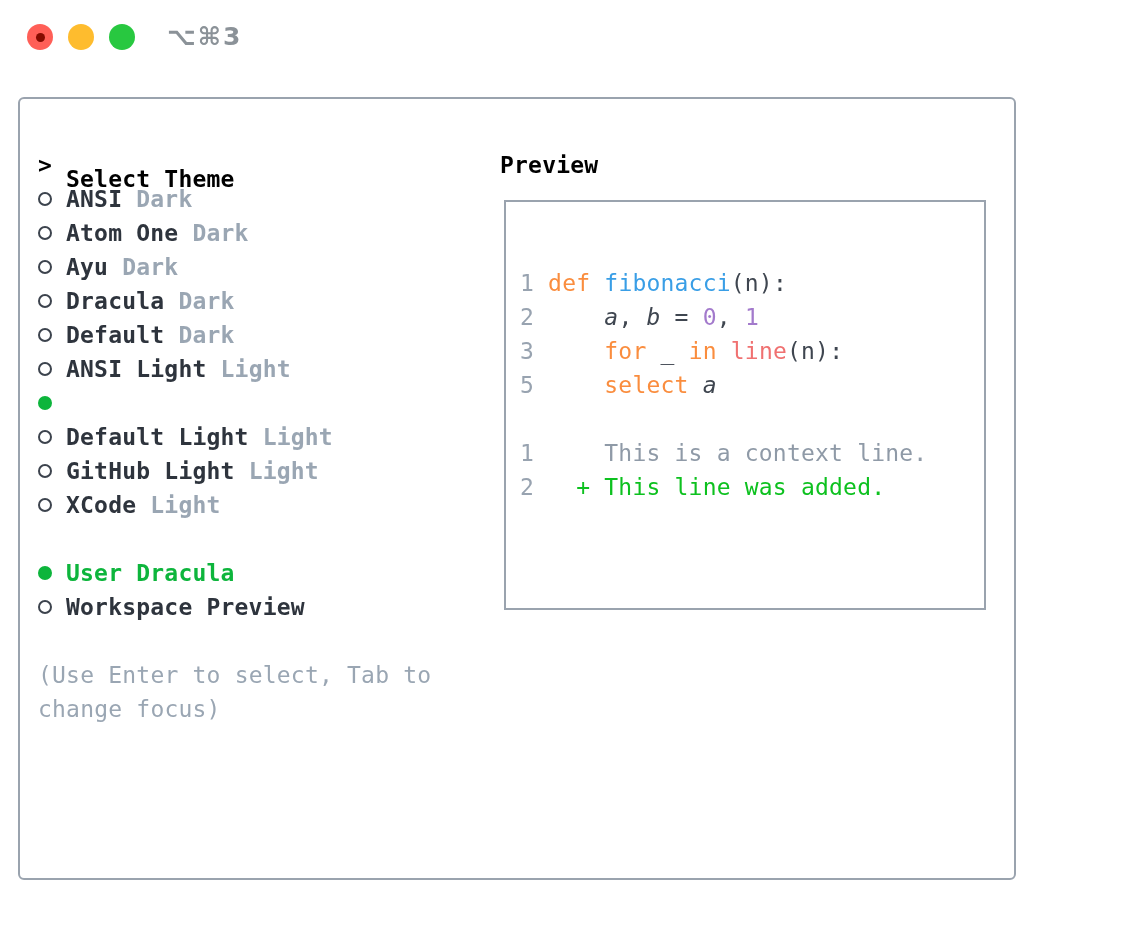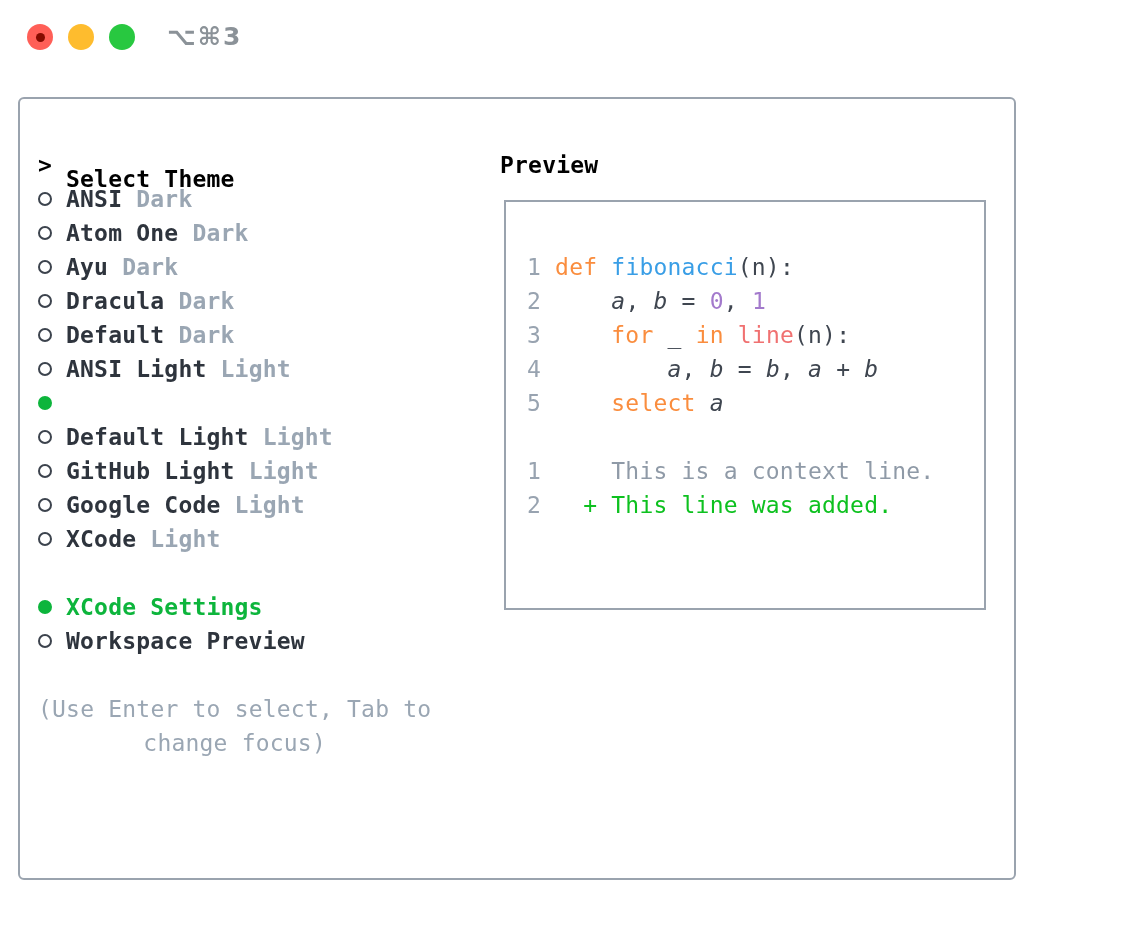--- a/index.html
+++ b/index.html
@@ -60,8 +60,8 @@
     border:2px solid var(--box-border);background:#fff;
   }
   #code-area{
-    position:absolute;inset:0;padding:48px 0 0 21px;
-    font-size:23px;line-height:34px;letter-spacing:0.2px;
+    position:absolute;inset:0;padding:48px 0 0 14px;
+    font-size:23px;line-height:34px;letter-spacing:0.2px;margin-top:16px;
   }
   .code-line{height:34px;line-height:34px;white-space:pre;}
   .ln{color:var(--line-number);}

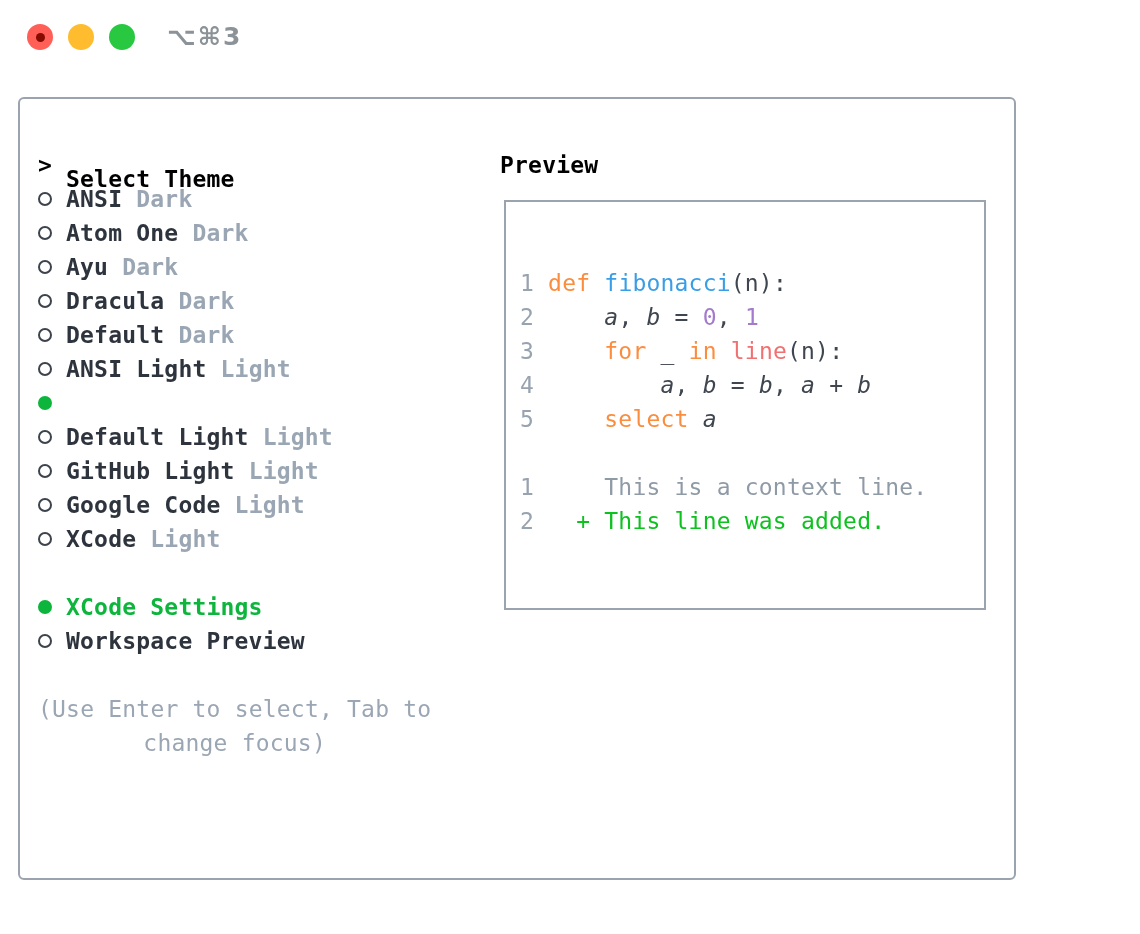--- a/index.html
+++ b/index.html
@@ -199,7 +199,6 @@
           <div class="code-line"><span class="ln">1 </span><span class="tok-keyword">def</span><span class="tok-plain"> </span><span class="tok-function">fibonacci</span><span class="tok-plain">(n):</span></div>
           <div class="code-line"><span class="ln">2 </span><span class="tok-plain">    </span><span class="tok-var">a</span><span class="tok-plain">, </span><span class="tok-var">b</span><span class="tok-plain"> = </span><span class="tok-number">0</span><span class="tok-plain">, </span><span class="tok-number">1</span></div>
           <div class="code-line"><span class="ln">3 </span><span class="tok-plain">    </span><span class="tok-keyword">for</span><span class="tok-plain"> _ </span><span class="tok-keyword">in</span><span class="tok-plain"> </span><span class="tok-builtin">line</span><span class="tok-plain">(n):</span></div>
-          <div class="code-line"><span class="ln">4 </span><span class="tok-plain">        </span><span class="tok-var">a</span><span class="tok-plain">, </span><span class="tok-var">b</span><span class="tok-plain"> = </span><span class="tok-var">b</span><span class="tok-plain">, </span><span class="tok-var">a</span><span class="tok-plain"> + </span><span class="tok-var">b</span></div>
           <div class="code-line"><span class="ln">5 </span><span class="tok-plain">    </span><span class="tok-keyword">select</span><span class="tok-plain"> </span><span class="tok-var">a</span></div>
           <div class="code-line"></div>
           <div class="code-line"><span class="ln">1 </span><span class="diff-context">    This is a context line.</span></div>

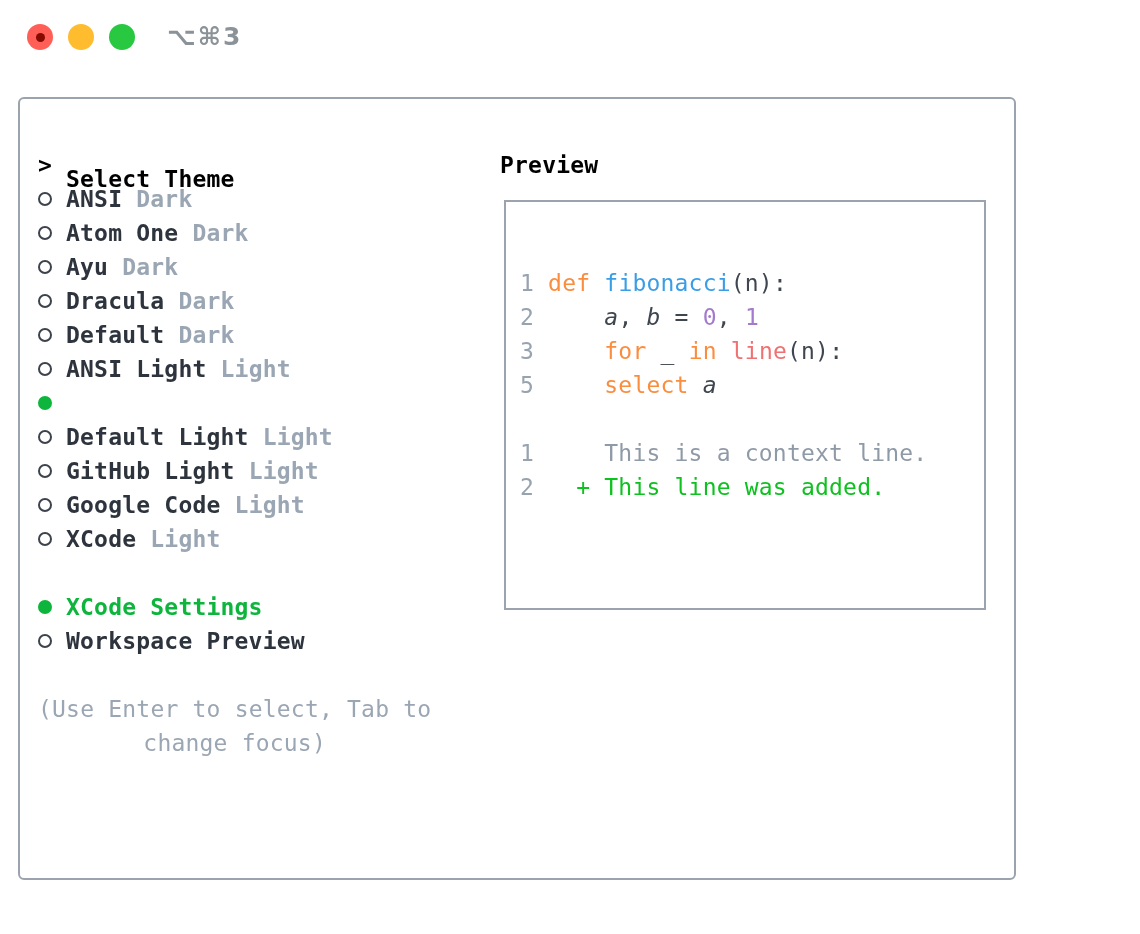--- a/index.html
+++ b/index.html
@@ -157,12 +157,6 @@
             <span class="marker">
               <span class="circle"></span>
             </span>
-            <span class="label"><span class="tname">Google Code</span><span class="tvar"> Light</span></span>
-          </div>
-          <div class="row">
-            <span class="marker">
-              <span class="circle"></span>
-            </span>
             <span class="label"><span class="tname">XCode</span><span class="tvar"> Light</span></span>
           </div>
         </div>

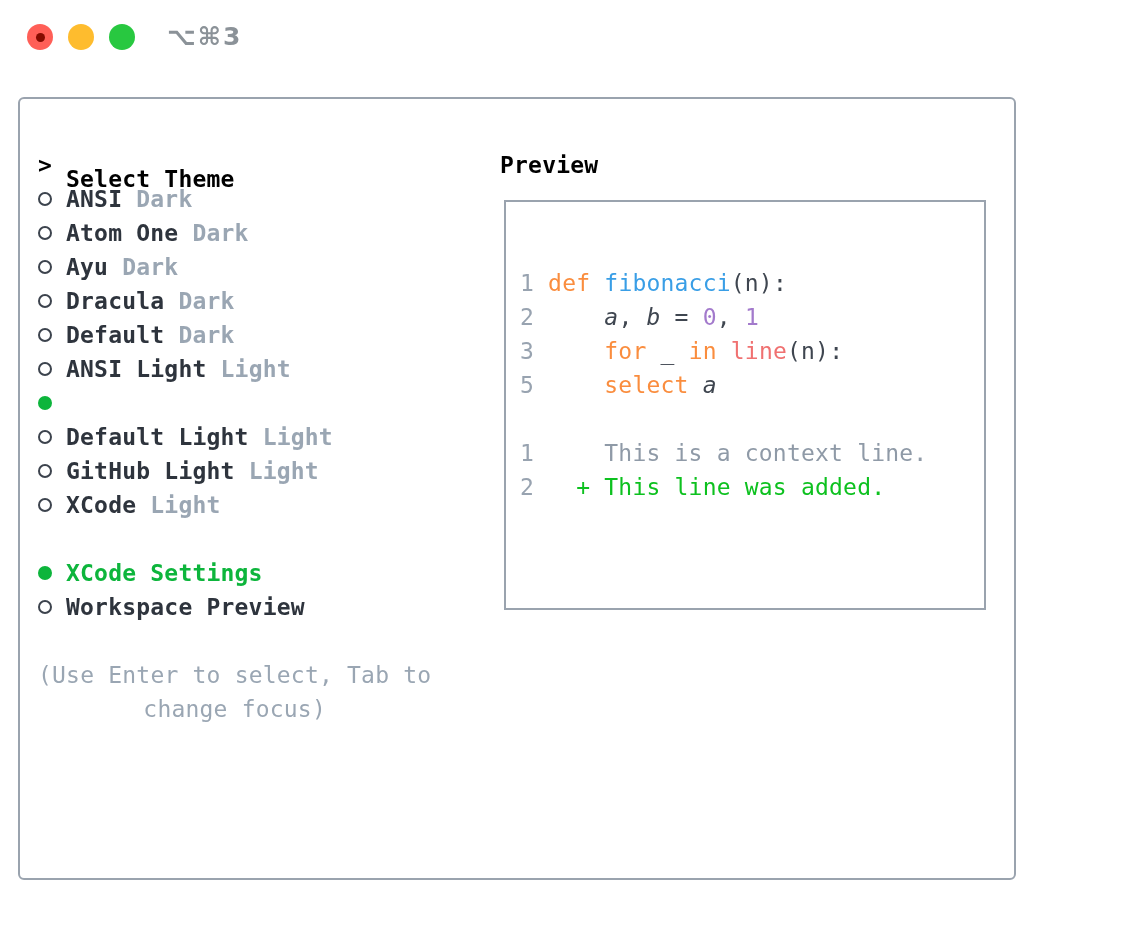--- a/index.html
+++ b/index.html
@@ -169,7 +169,7 @@
             <span class="marker">
               <span class="circle sel"></span>
             </span>
-            <span class="label"><span class="tname sel">XCode Settings</span></span>
+            <span class="label"><span class="tname sel">User Dracula</span></span>
           </div>
           <div class="row">
             <span class="marker">

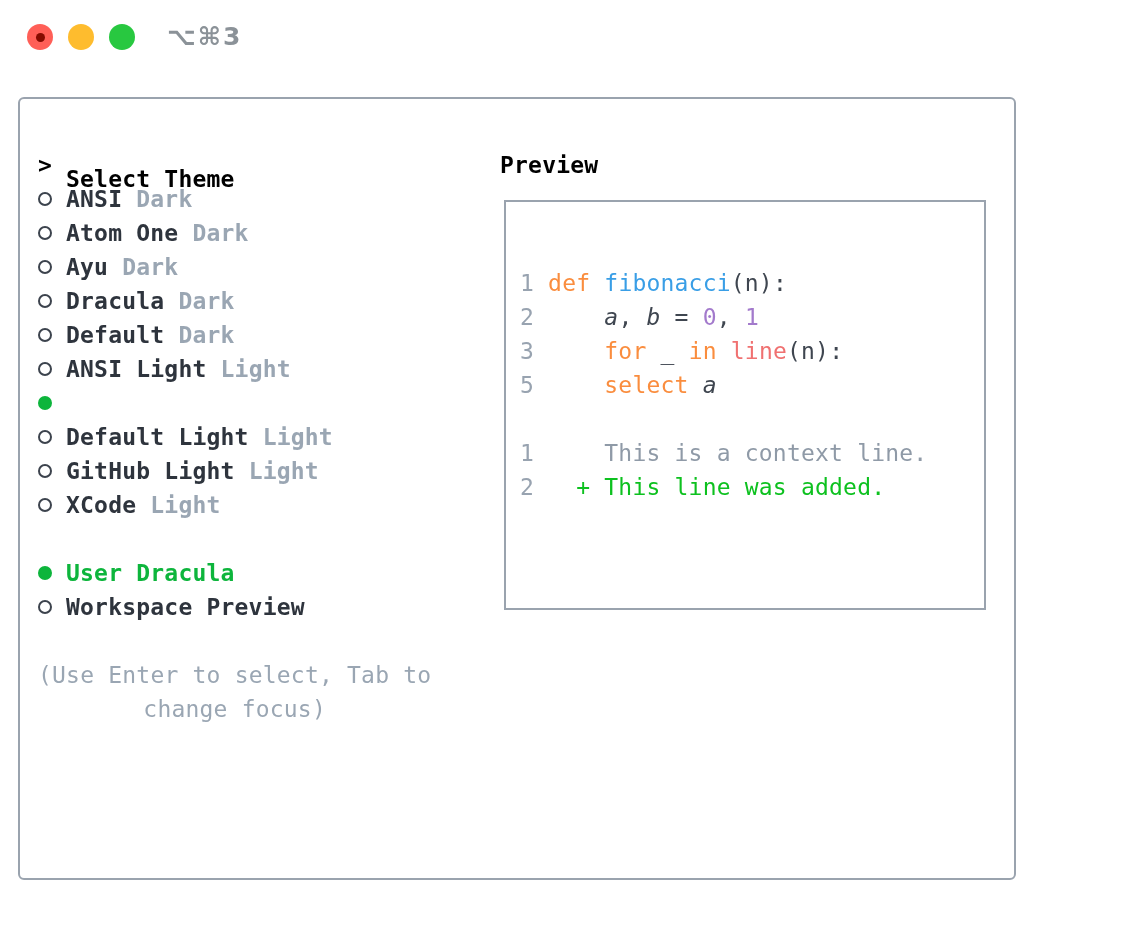--- a/index.html
+++ b/index.html
@@ -49,7 +49,7 @@
   .circle.sel{background:var(--accent-green);border-color:var(--accent-green);}
   .apply-label{color:#111318;white-space:pre;}
   .spacer{height:34px;}
-  .hint-line{height:34px;line-height:34px;white-space:pre;color:var(--text-muted);text-align:center;}
+  .hint-line{height:34px;line-height:34px;white-space:pre;color:var(--text-muted);}
   
   .preview-label{
     position:absolute;left:480px;top:49px;height:34px;line-height:34px;

